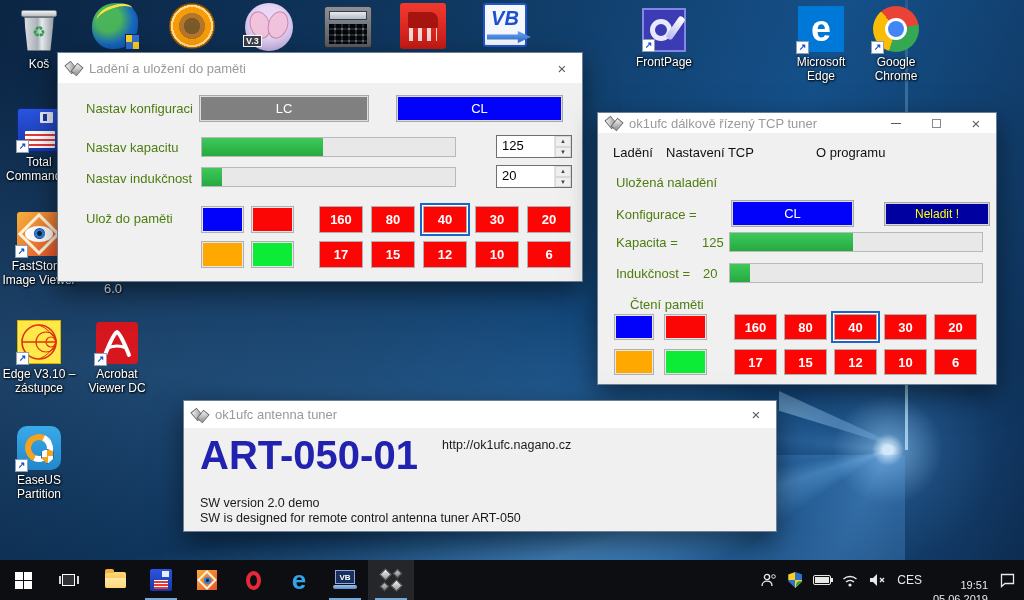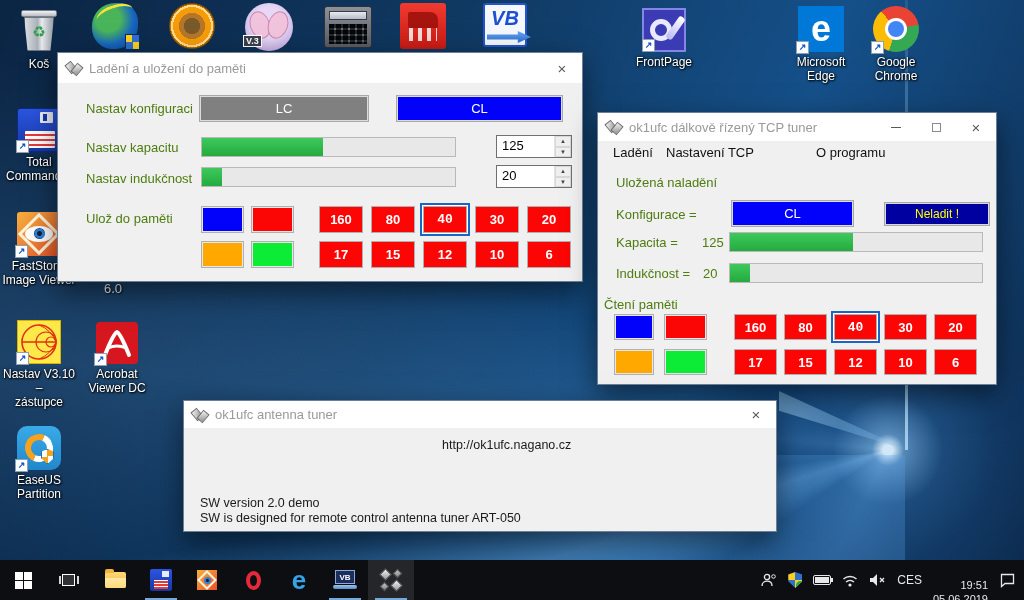--- a/index.html
+++ b/index.html
@@ -366,7 +366,7 @@
   </div>
 
   <div class="win" style="left:597px;top:112px;width:400px;height:273px">
-    <div class="tbar" style="height:28px">
+    <div class="tbar" style="height:20px">
       <span class="appicon">
           <i class="a"></i>
           <i class="b"></i>

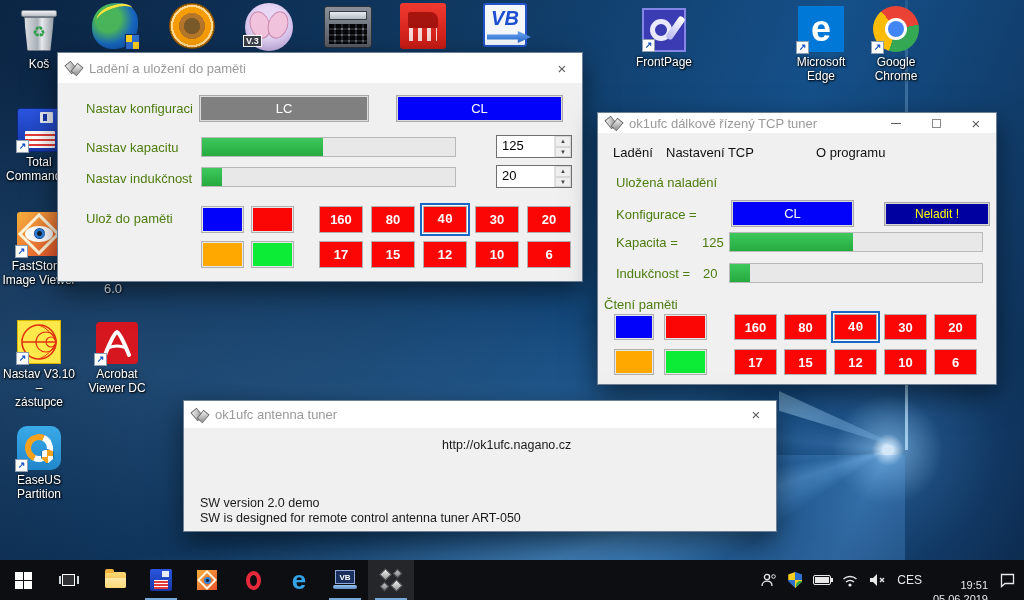--- a/index.html
+++ b/index.html
@@ -115,7 +115,7 @@
   .cbtn { position:absolute; border:1px solid #b0b0b0; box-shadow:0 0 0 1px #e8e8e8 inset; }
   .c-blue { background:#0202fa; } .c-red { background:#fb0505; } .c-orange { background:#ffa800; } .c-green { background:#0ceb35; }
   .mbtn { position:absolute; background:#fb0505; color:#fff; font-weight:bold; font-size:13px; display:flex; align-items:center; justify-content:center; border:1px solid #b0b0b0; }
-  .mbtn.focus { box-shadow:0 0 0 1px #fff, 0 0 0 3px #1a66c4;font-family:Liberation Mono, monospace; }
+  .mbtn.focus { box-shadow:0 0 0 1px #fff, 0 0 0 3px #1a66c4; }
 
   .menurow { position:absolute; left:0; right:0; top:28px; height:26px; background:#f0f0f0; }
   .mitem { position:absolute; top:4px; color:#111; font-size:13px; }

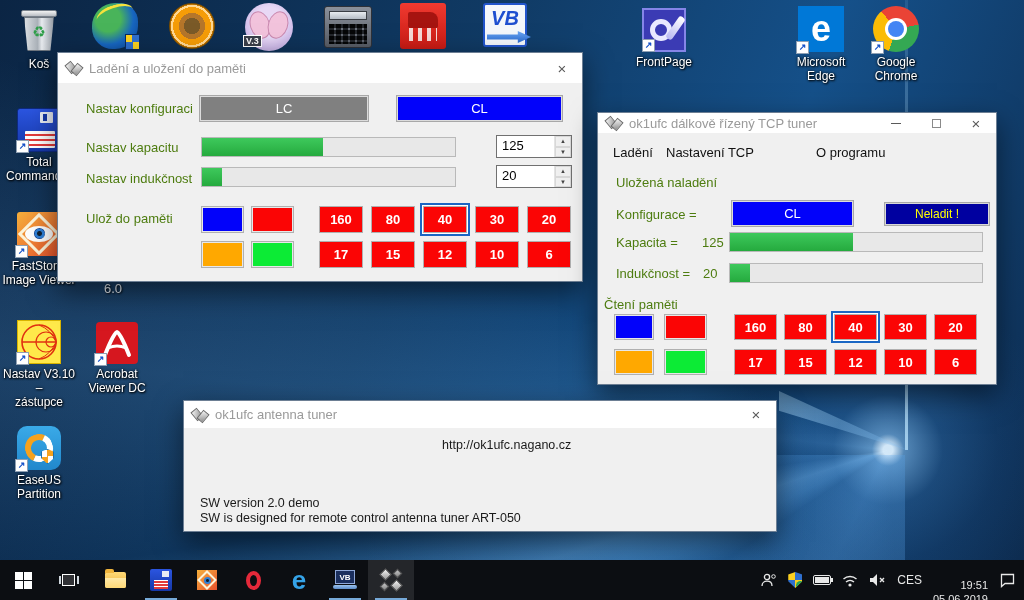--- a/index.html
+++ b/index.html
@@ -406,7 +406,7 @@
       <div class="pfill" style="width: 8%;"></div>
     </div>
 
-    <span class="flabel" style="left:6px;top:184px">Čtení paměti</span>
+    <span class="flabel" style="left:32px;top:184px">Čtení paměti</span>
 
     <button class="cbtn c-blue" style="left:16px;top:201px;width:40px;height:26px"></button>
     <button class="cbtn c-red" style="left:66px;top:201px;width:43px;height:26px"></button>

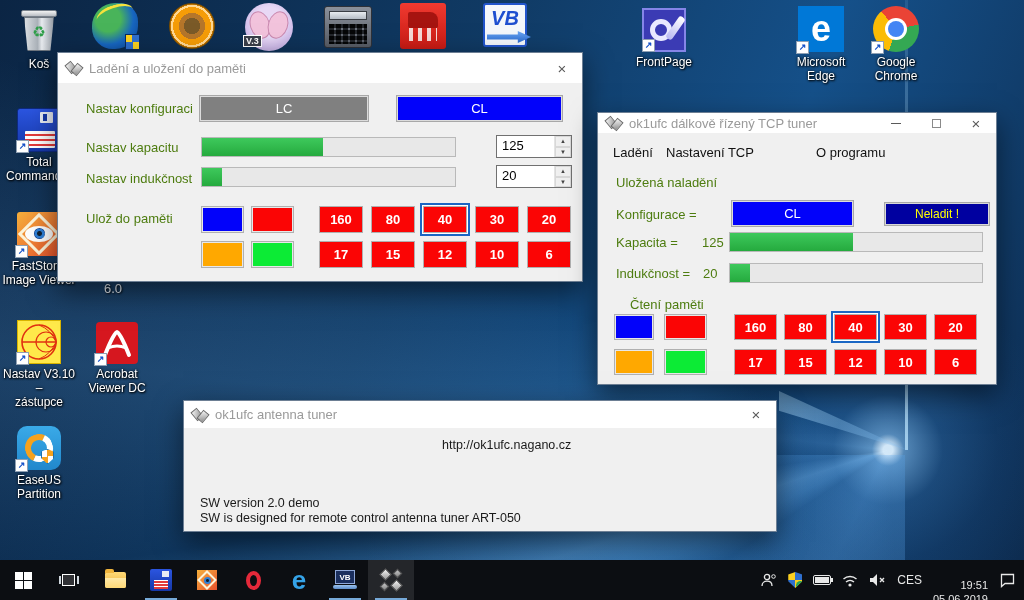--- a/index.html
+++ b/index.html
@@ -216,7 +216,7 @@
       </svg>
       <span class="sc">↗</span>
     </div>
-    <div class="lbl">Nastav V3.10 –</div>
+    <div class="lbl">Edge V3.10 –</div>
     <div class="lbl">zástupce</div>
   </div>
 

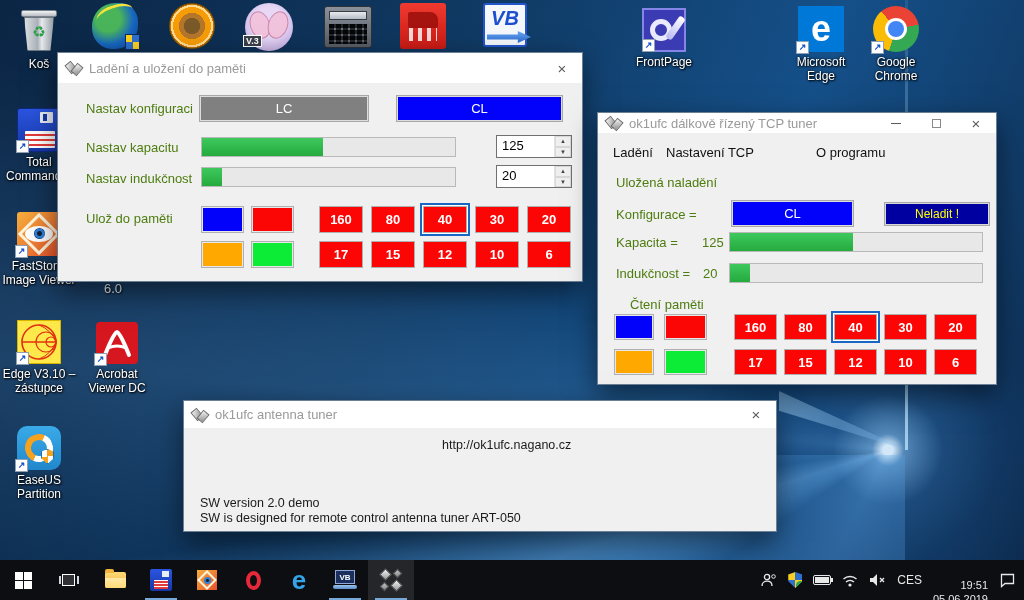--- a/index.html
+++ b/index.html
@@ -436,6 +436,7 @@
         <span class="wbtn">×</span>
       </span>
     </div>
+    <span class="model" style="left:16px;top:32px">ART-050-01</span>
     <span class="abouttext" style="left:258px;top:36px">http://ok1ufc.nagano.cz</span>
     <span class="abouttext" style="left:16px;top:94px">SW version 2.0 demo</span>
     <span class="abouttext" style="left:16px;top:109px">SW is designed for remote control antenna tuner ART-050</span>

